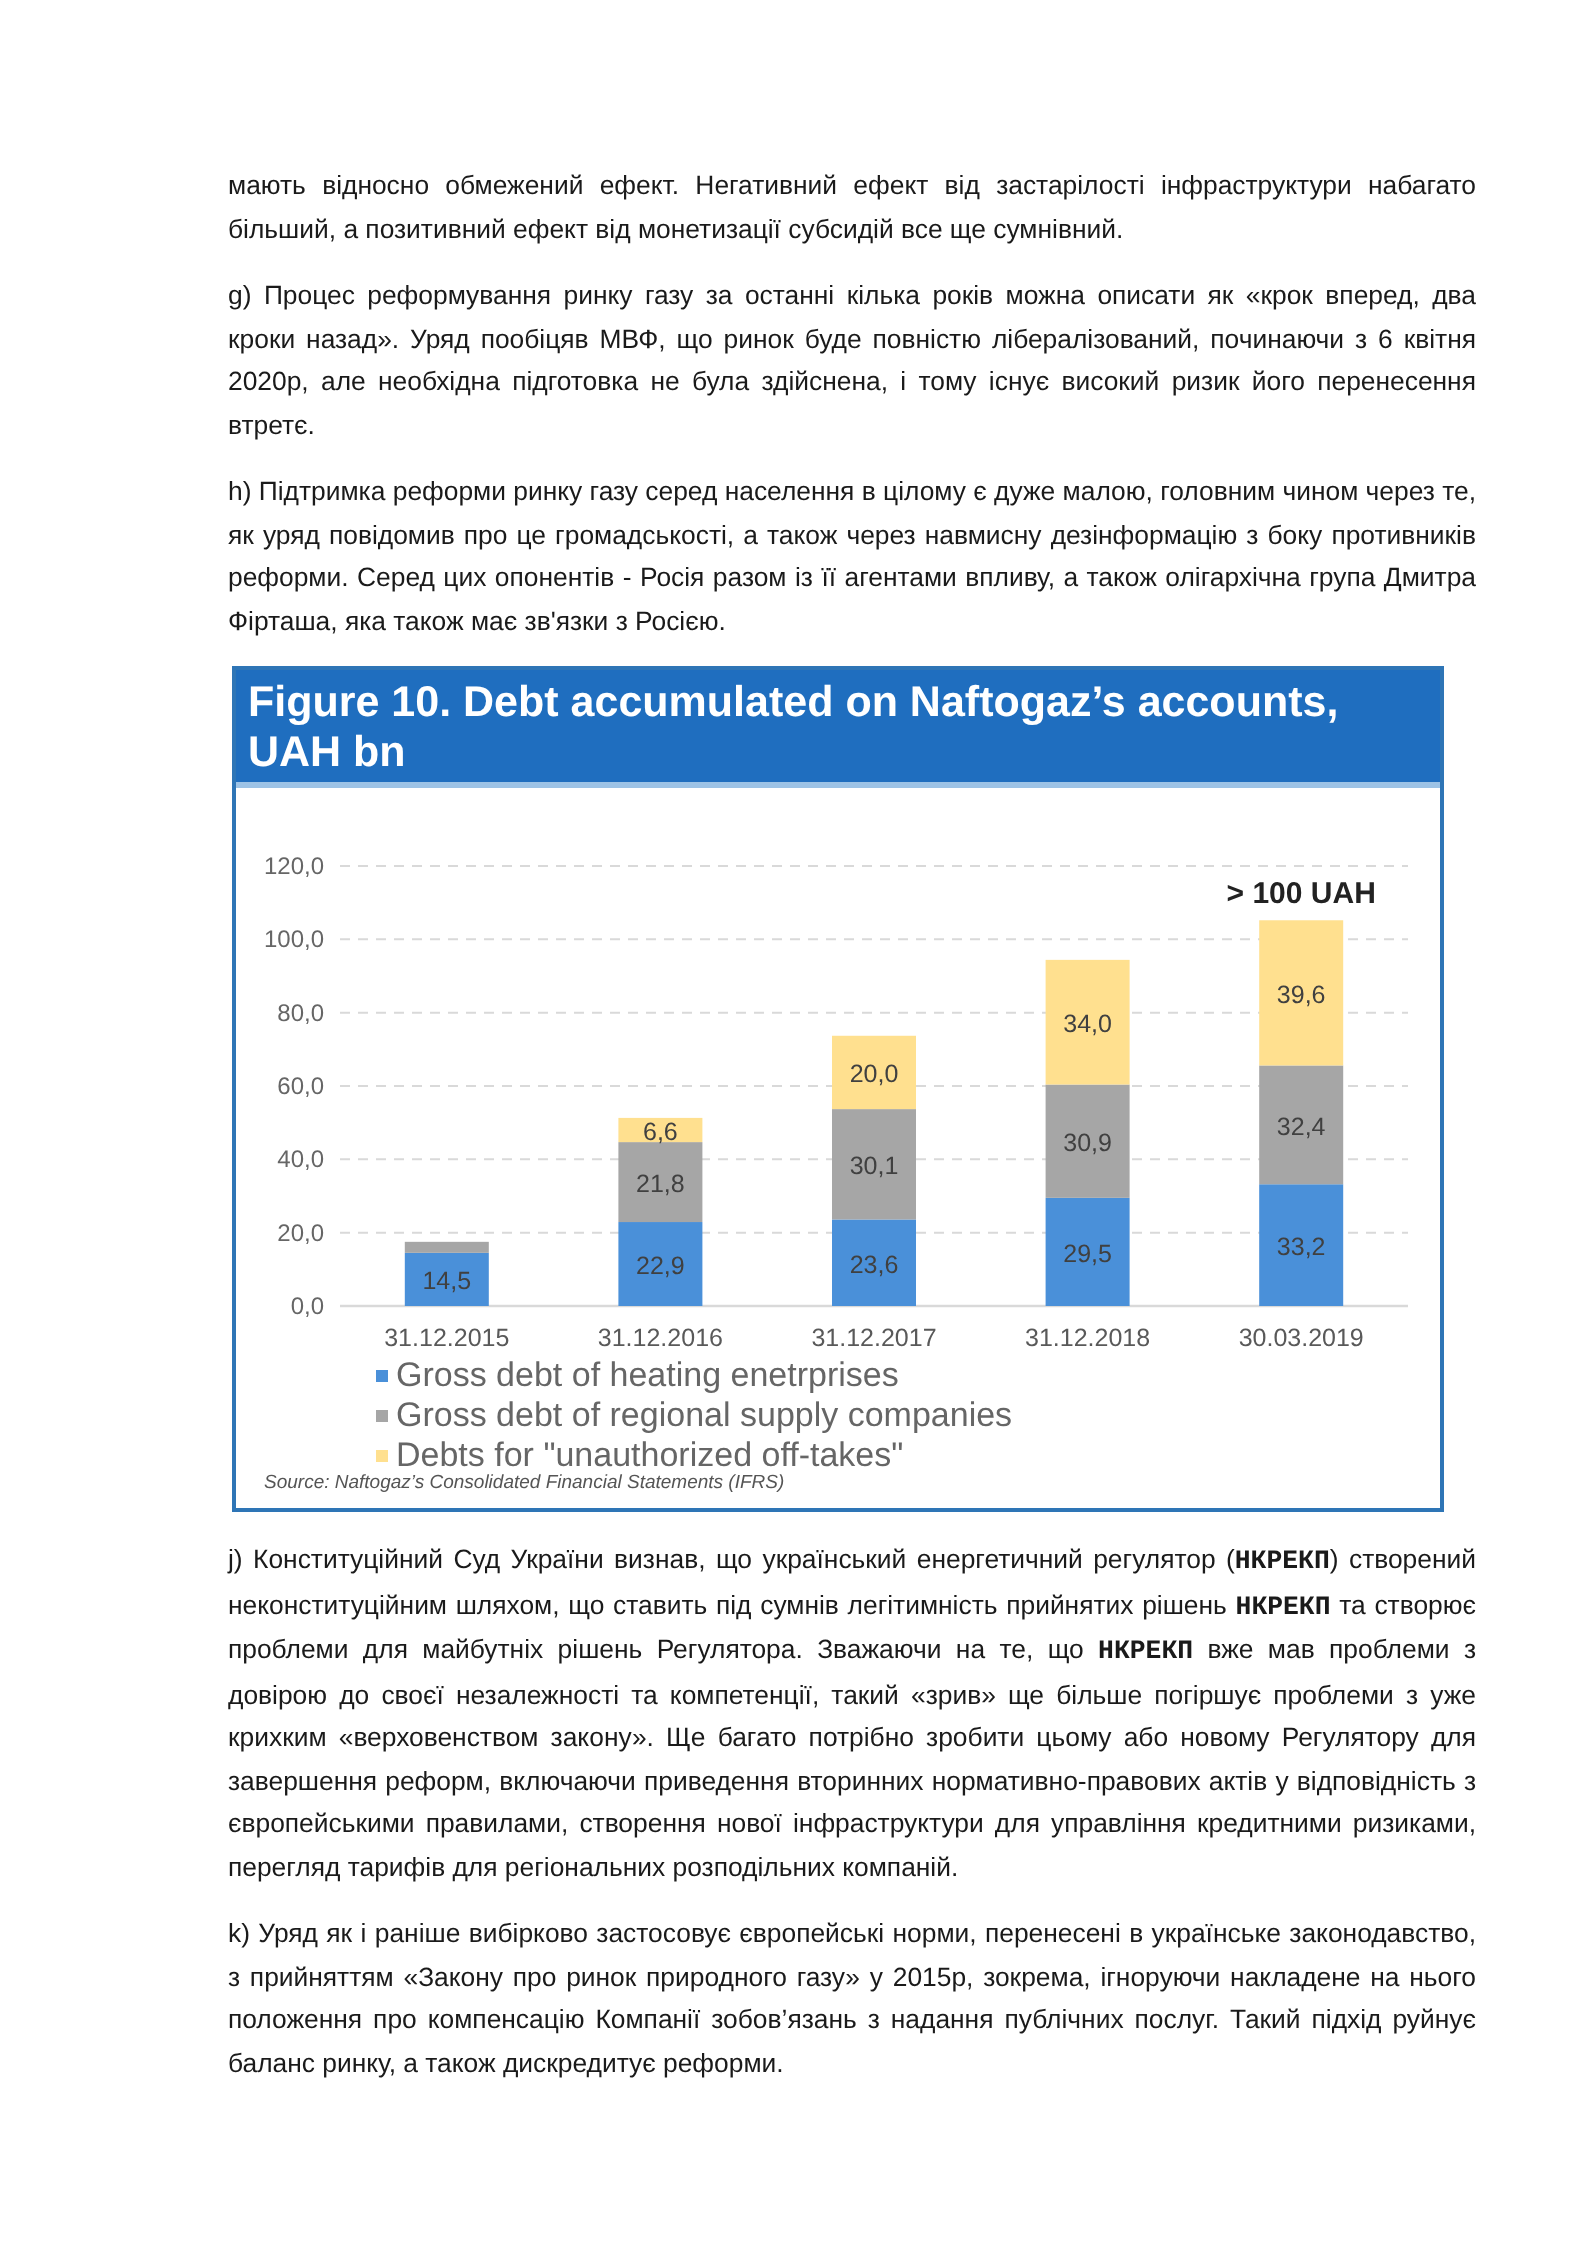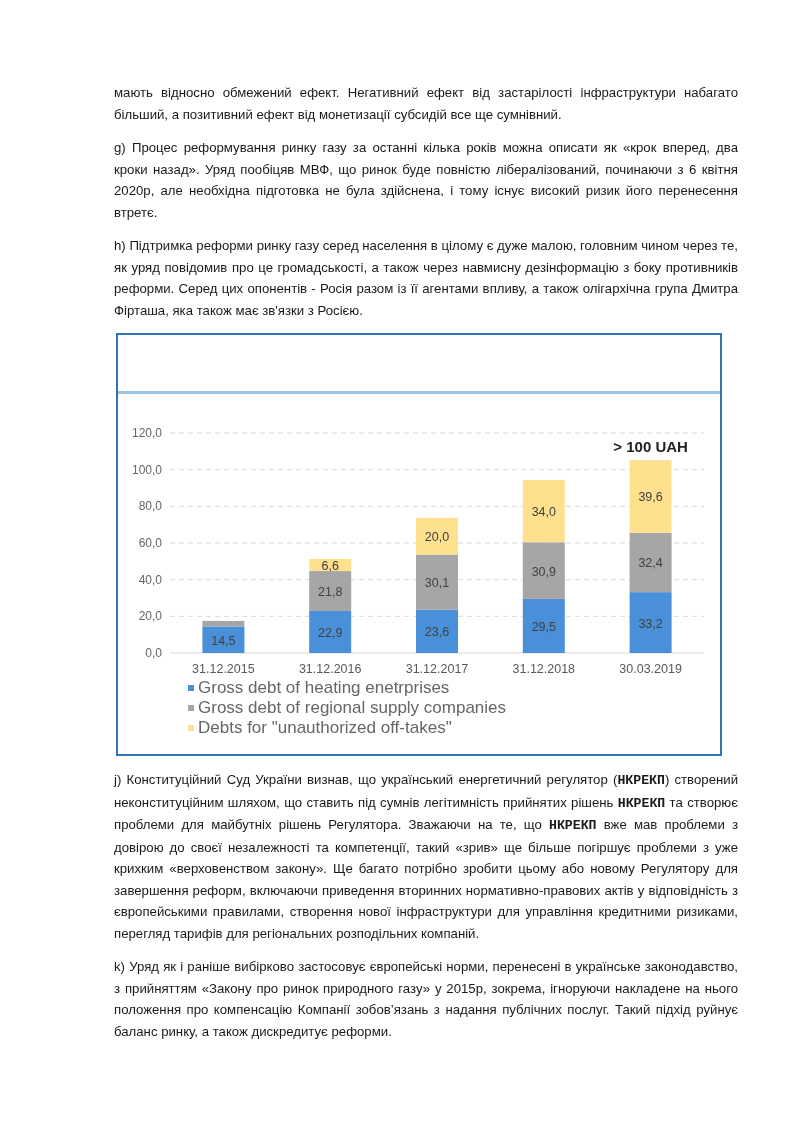--- a/index.html
+++ b/index.html
@@ -45,6 +45,10 @@
   <p class="para">h) Підтримка реформи ринку газу серед населення в цілому є дуже малою, головним чином через те, як уряд повідомив про це громадськості, а також через навмисну дезінформацію з боку противників реформи. Серед цих опонентів - Росія разом із її агентами впливу, а також олігархічна група Дмитра Фірташа, яка також має зв'язки з Росією.</p>
 
   <div class="figure">
+    <div class="fig-header">
+      <div>Figure 10. Debt accumulated on Naftogaz’s accounts,</div>
+      <div>UAH bn</div>
+    </div>
     <div class="fig-header-divider"></div>
     <svg id="chart" width="602" height="285">
         <text x="44" y="262" text-anchor="end" font-size="12" fill="#666" font-family="Liberation Sans, sans-serif">0,0</text>

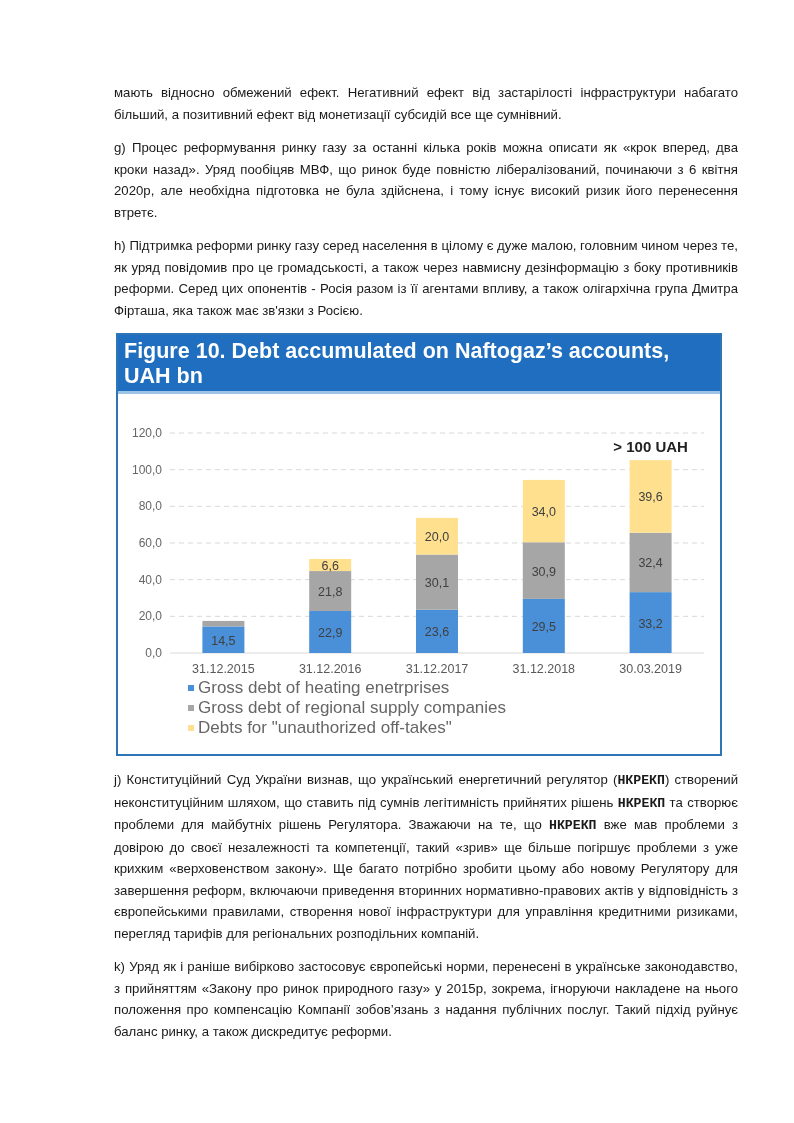--- a/index.html
+++ b/index.html
@@ -100,6 +100,7 @@
         <text x="532.5999999999999" y="56.66666666666666" text-anchor="middle" font-size="15" font-weight="bold" fill="#222" font-family="Liberation Sans, sans-serif">&gt; 100 UAH</text>
       </svg>
     <div class="legend" id="legend"><span class="legend-item"><span class="swatch" style="background: rgb(74, 144, 217);"></span><span>Gross debt of heating enetrprises</span></span><span class="legend-item"><span class="swatch" style="background: rgb(166, 166, 166);"></span><span>Gross debt of regional supply companies</span></span><br><span class="legend-item"><span class="swatch" style="background: rgb(255, 224, 143);"></span><span>Debts for "unauthorized off-takes"</span></span></div>
+    <div class="source">Source: Naftogaz’s Consolidated Financial Statements (IFRS)</div>
   </div>
 
   <p class="para">

